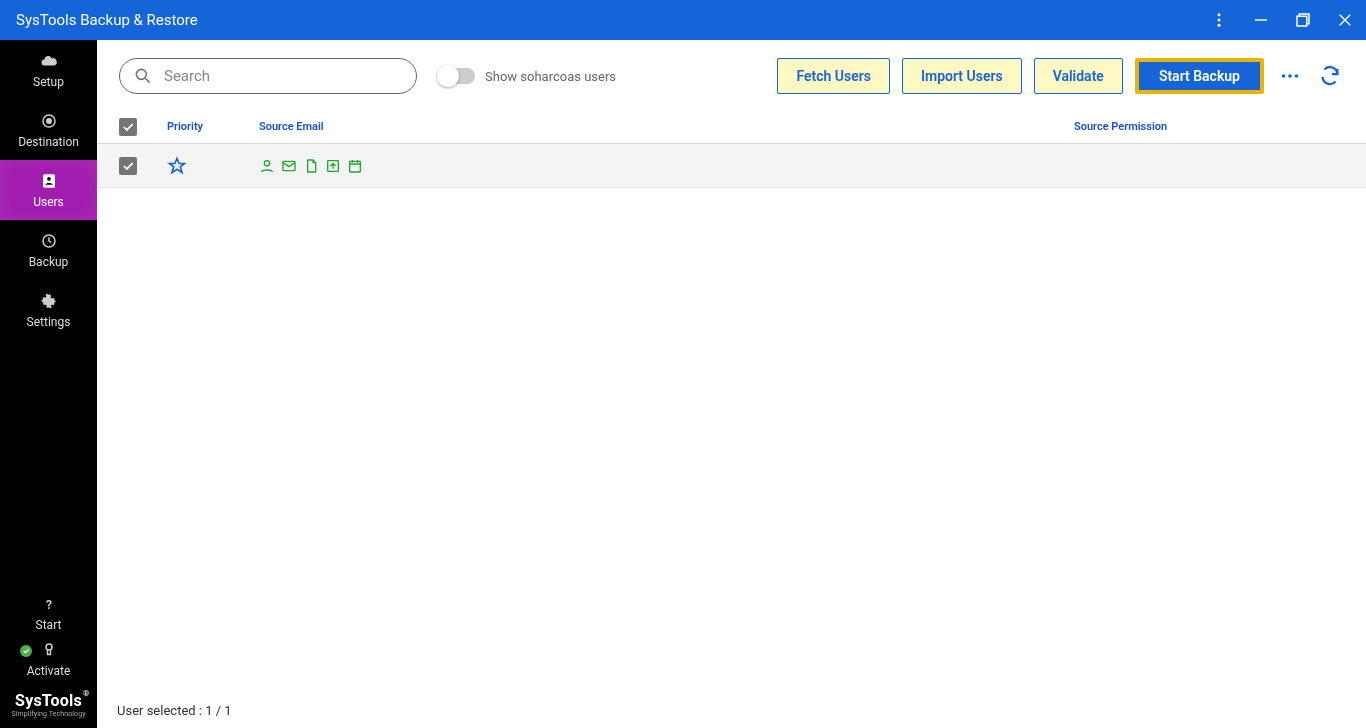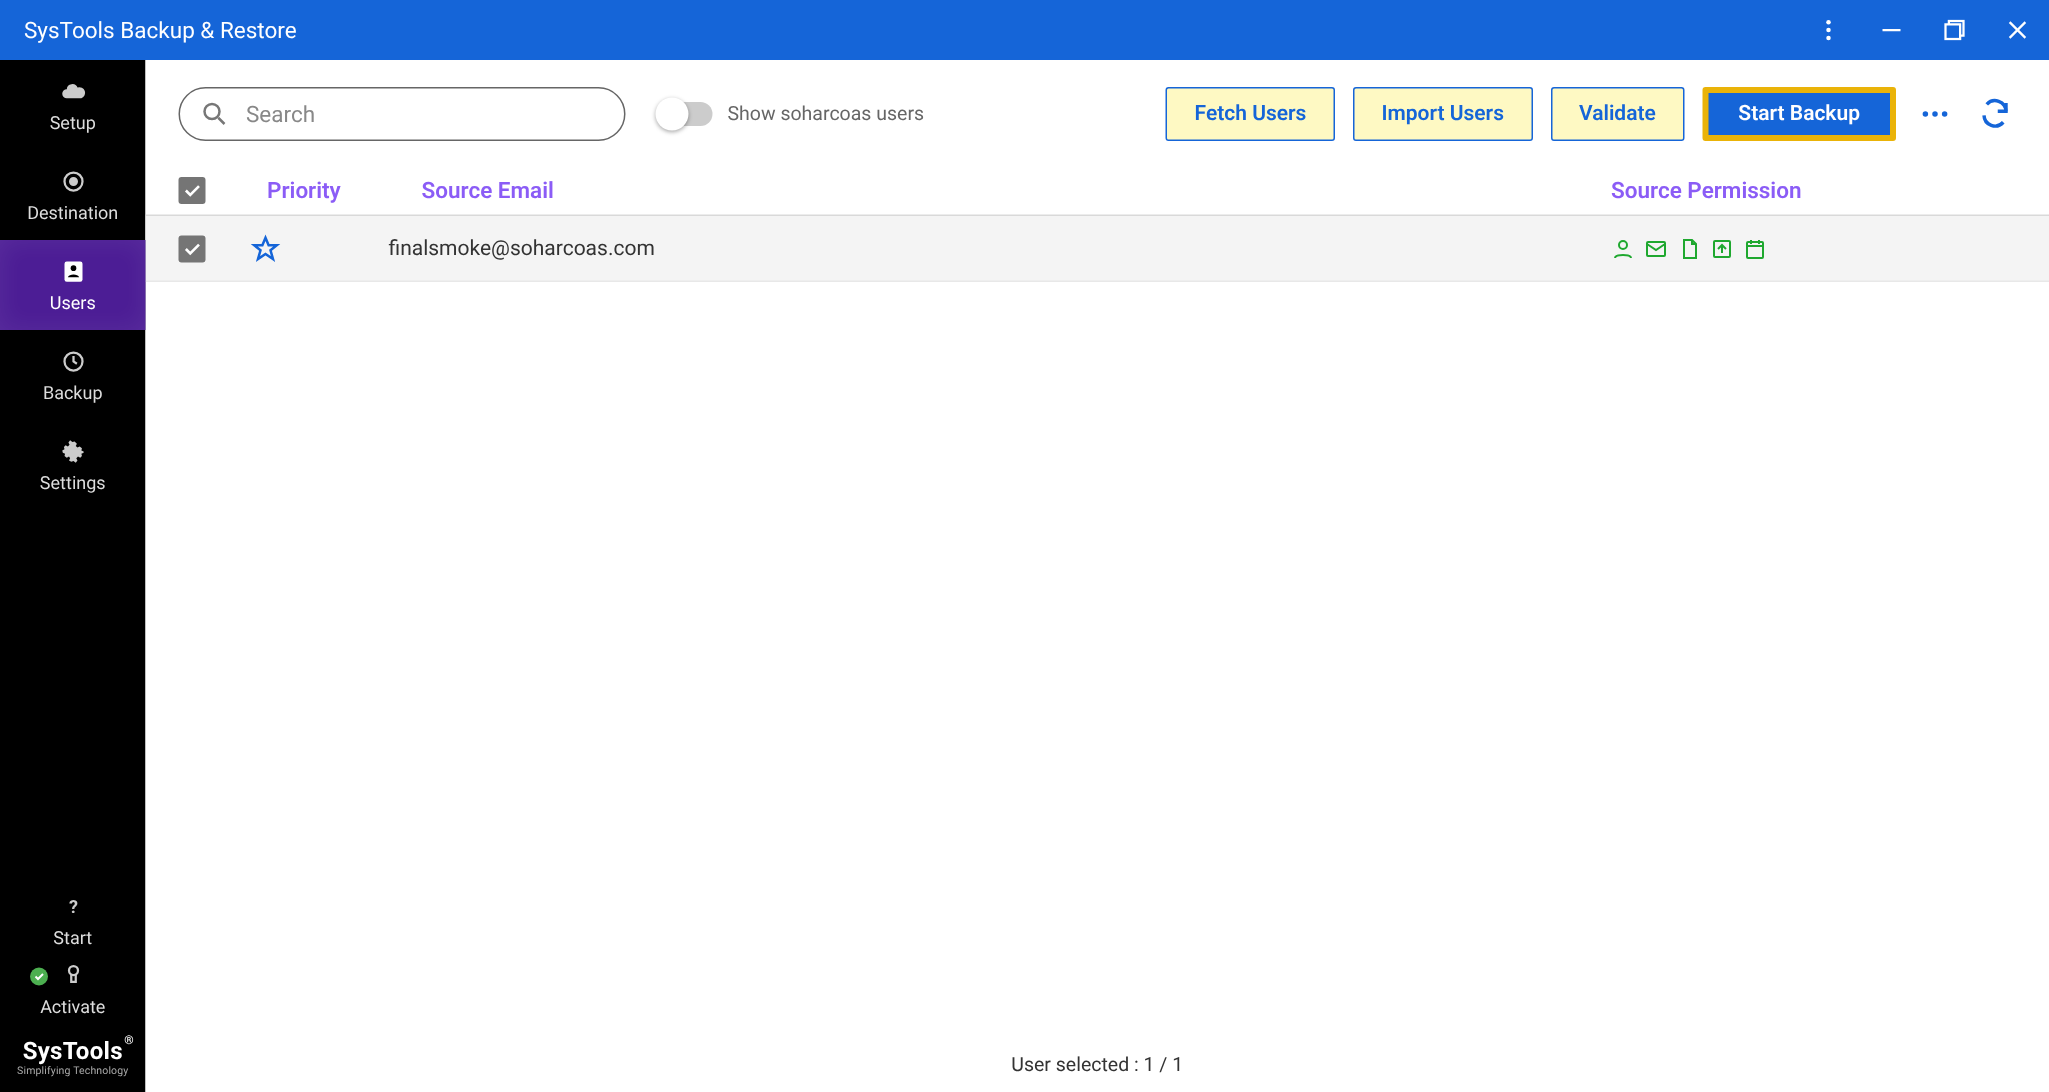--- a/index.html
+++ b/index.html
@@ -47,7 +47,7 @@
 .toolbar .ic-btn svg { width:22px; height:22px; }
 
 .table { flex:1; overflow:auto; }
-.thead { display:flex; align-items:center; height:34px; border-bottom:1px solid #d9d9d9; padding:0 22px; color:#8b5cf6; font-size:15px; font-weight:600;gap:11px; }
+.thead { display:flex; align-items:center; height:34px; border-bottom:1px solid #d9d9d9; padding:0 22px; color:#1d4ed8; font-size:11px; font-weight:600; }
 .col-chk { width:48px; display:flex; align-items:center; }
 .col-pri { width:92px; }
 .col-email { flex:1; }

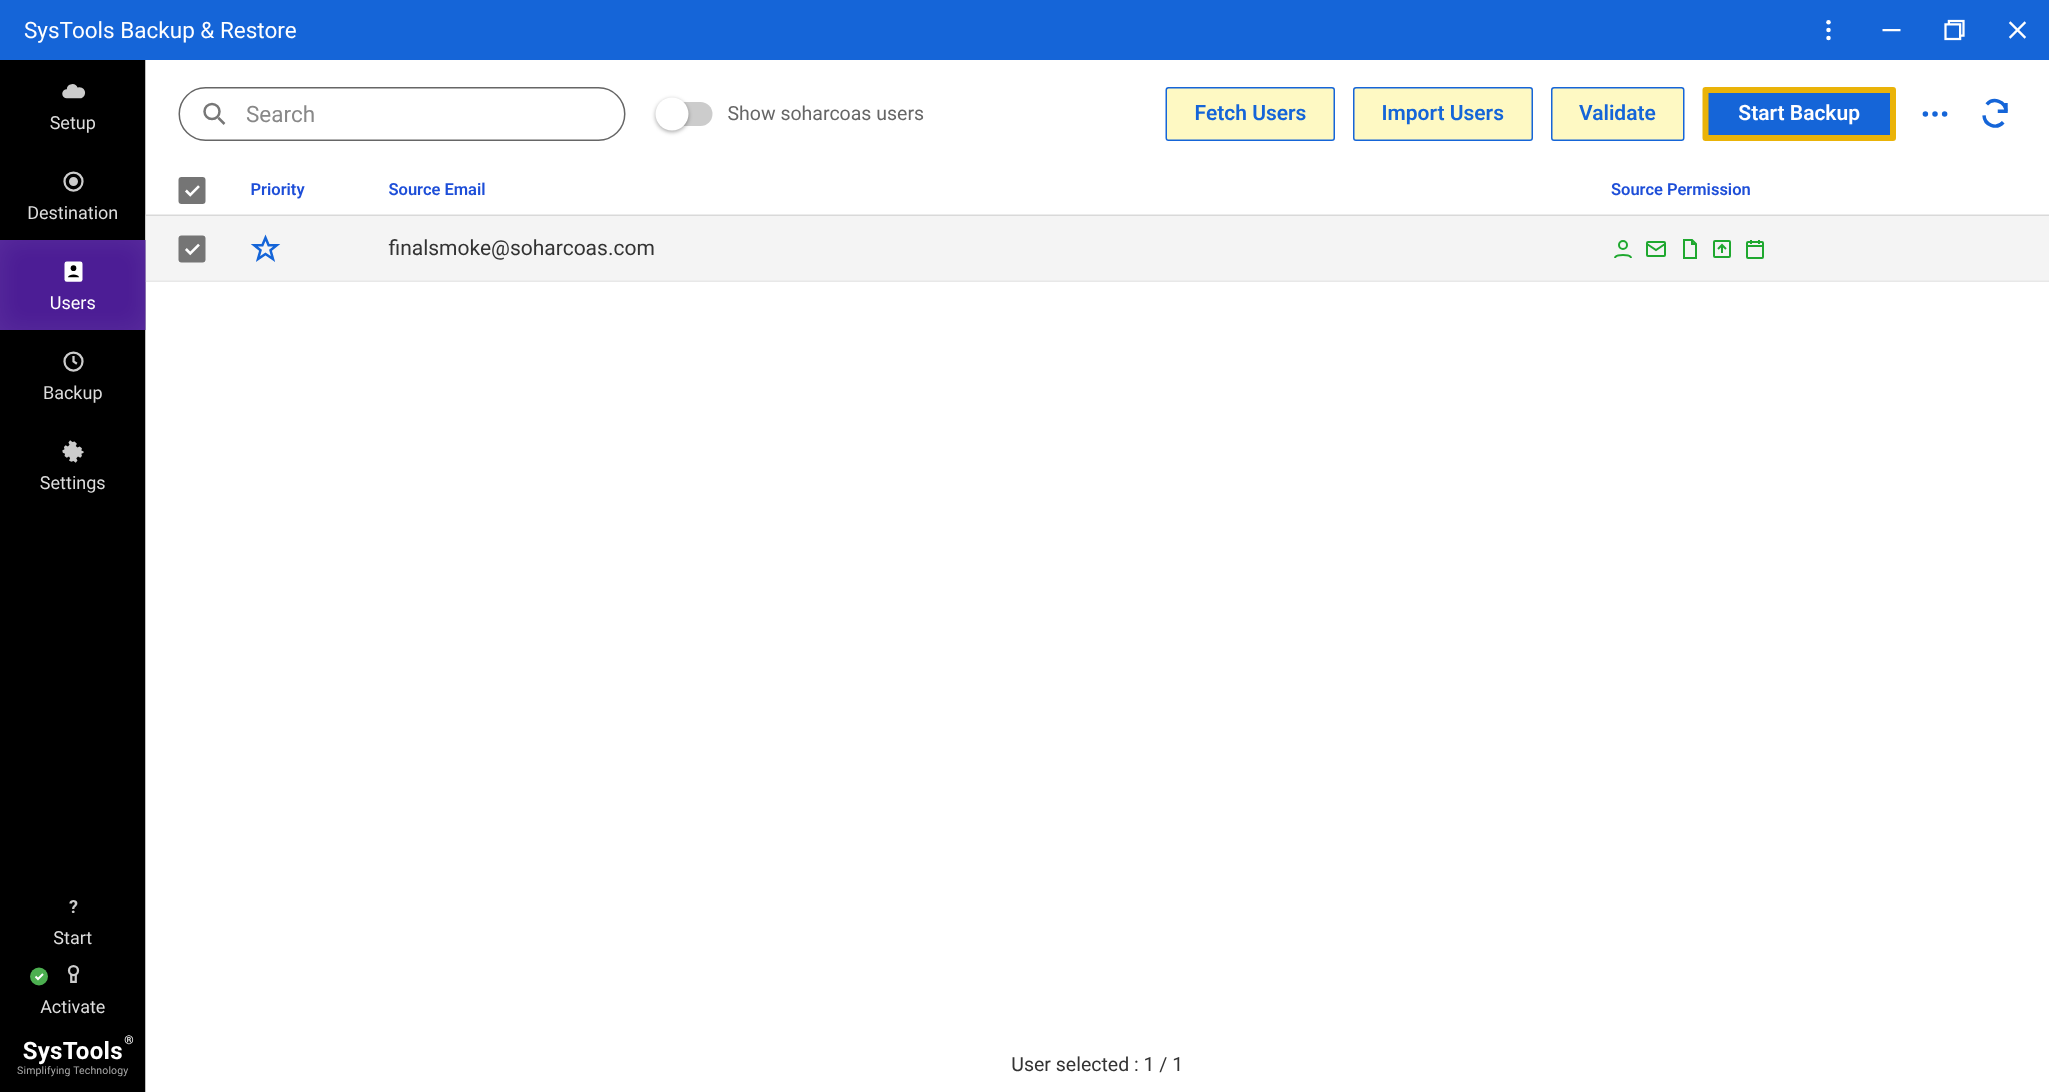--- a/index.html
+++ b/index.html
@@ -239,7 +239,6 @@
                 <path d="M12 3l2.5 6H21l-5 4 2 7-6-4-6 4 2-7-5-4h6.5z"></path>
               </svg></span>
         </div>
-        <div class="col-email">finalsmoke@soharcoas.com</div>
         <div class="col-perm">
           <div class="perm-icons">
             <span class="pi"><svg viewBox="0 0 24 24" fill="none" stroke="currentColor" stroke-width="2">

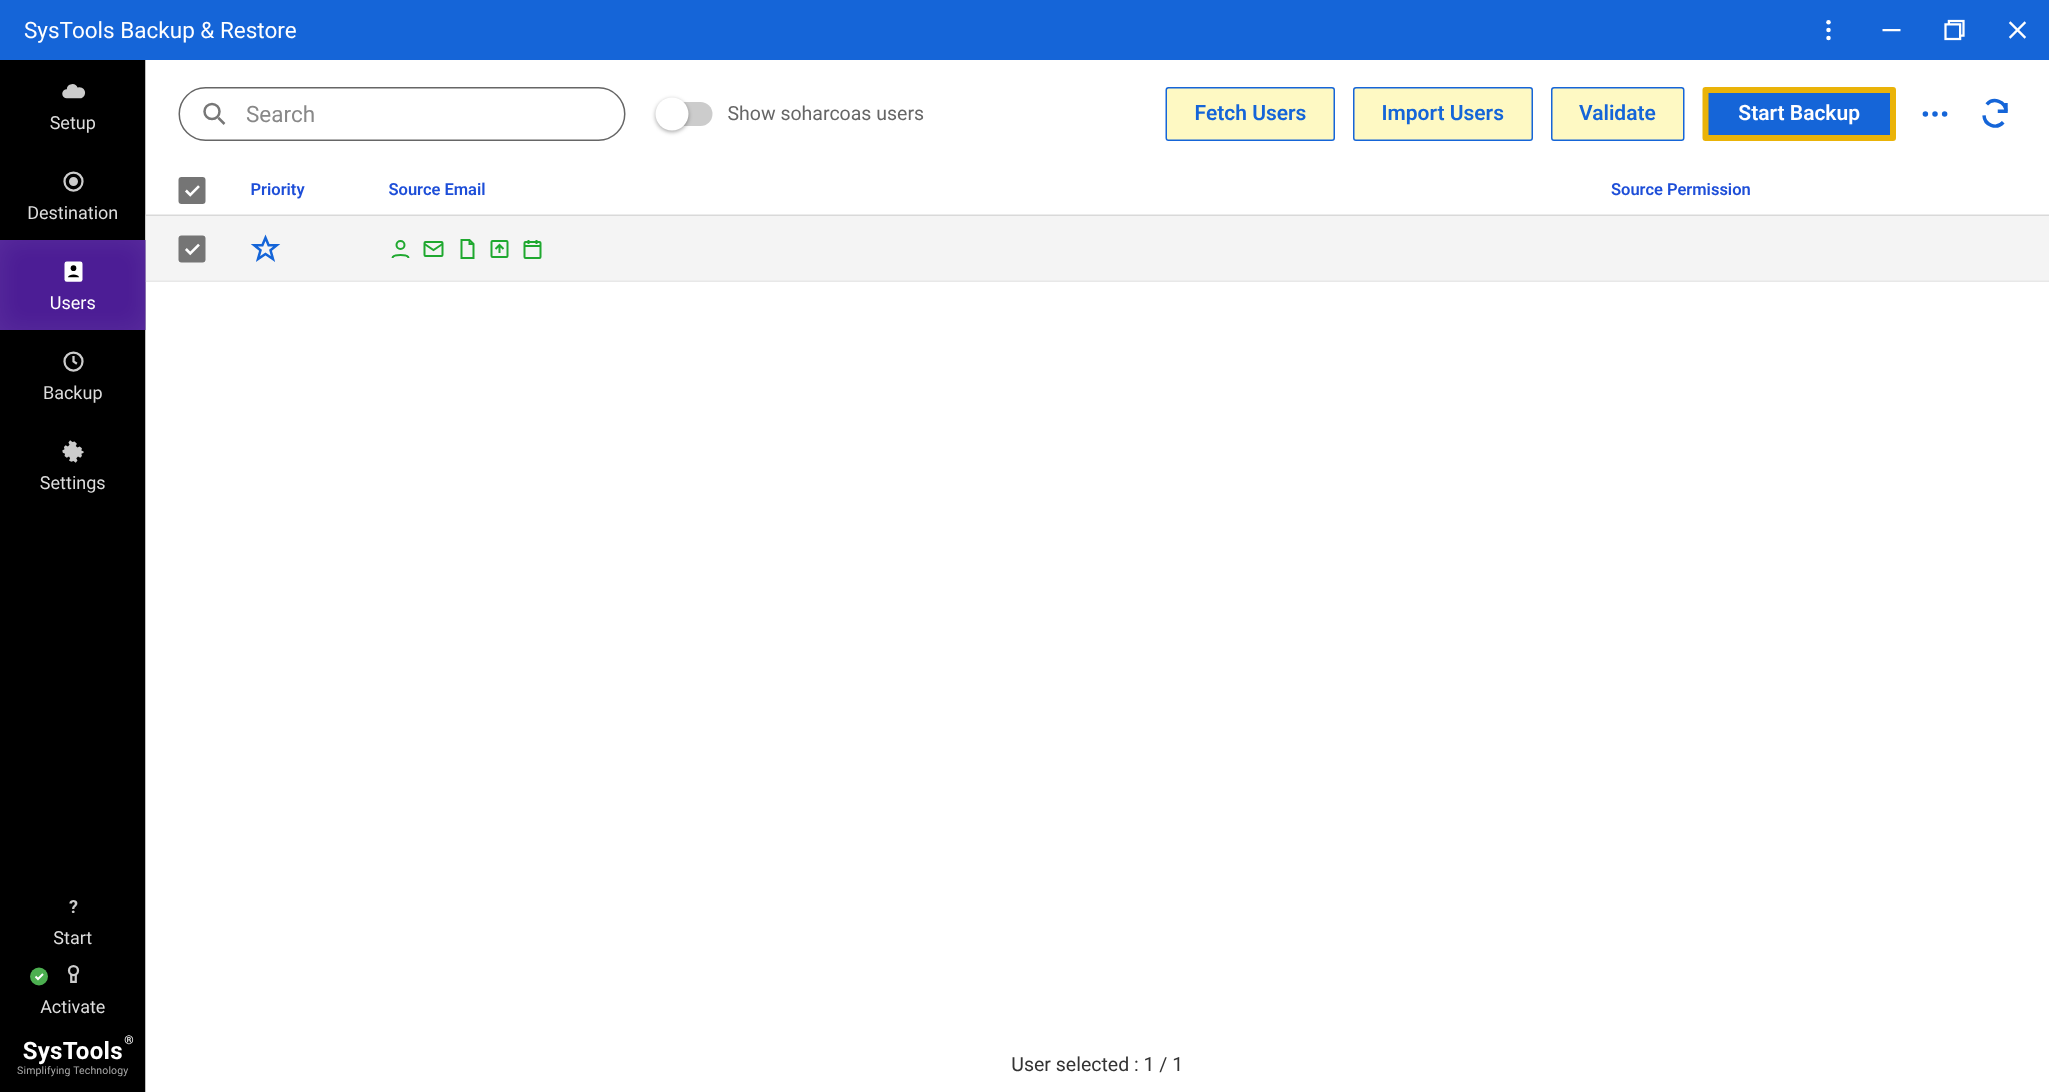--- a/index.html
+++ b/index.html
@@ -15,7 +15,7 @@
 .sidebar { width: 97px; background: #000; color: #bbb; display: flex; flex-direction: column; }
 .sidebar .sb-top { flex: 1; }
 .sidebar .sb-item { height: 60px; display: flex; flex-direction: column; align-items: center; justify-content: center; gap: 5px; cursor: pointer; color: #ddd; font-size: 12px; position: relative; }
-.sidebar .sb-item.active { background: #4c1d95; color: #fff; box-shadow: inset 0 0 18px rgba(255,255,255,0.08); }
+.sidebar .sb-item.active { background: #a21caf; color: #fff; box-shadow: inset 0 0 18px rgba(255,255,255,0.08); }
 .sidebar .sb-item .sb-icon { width: 18px; height: 18px; display: flex; align-items: center; justify-content: center; }
 .sidebar .sb-item .sb-icon svg { width: 18px; height: 18px; }
 .sidebar .sb-bottom { }

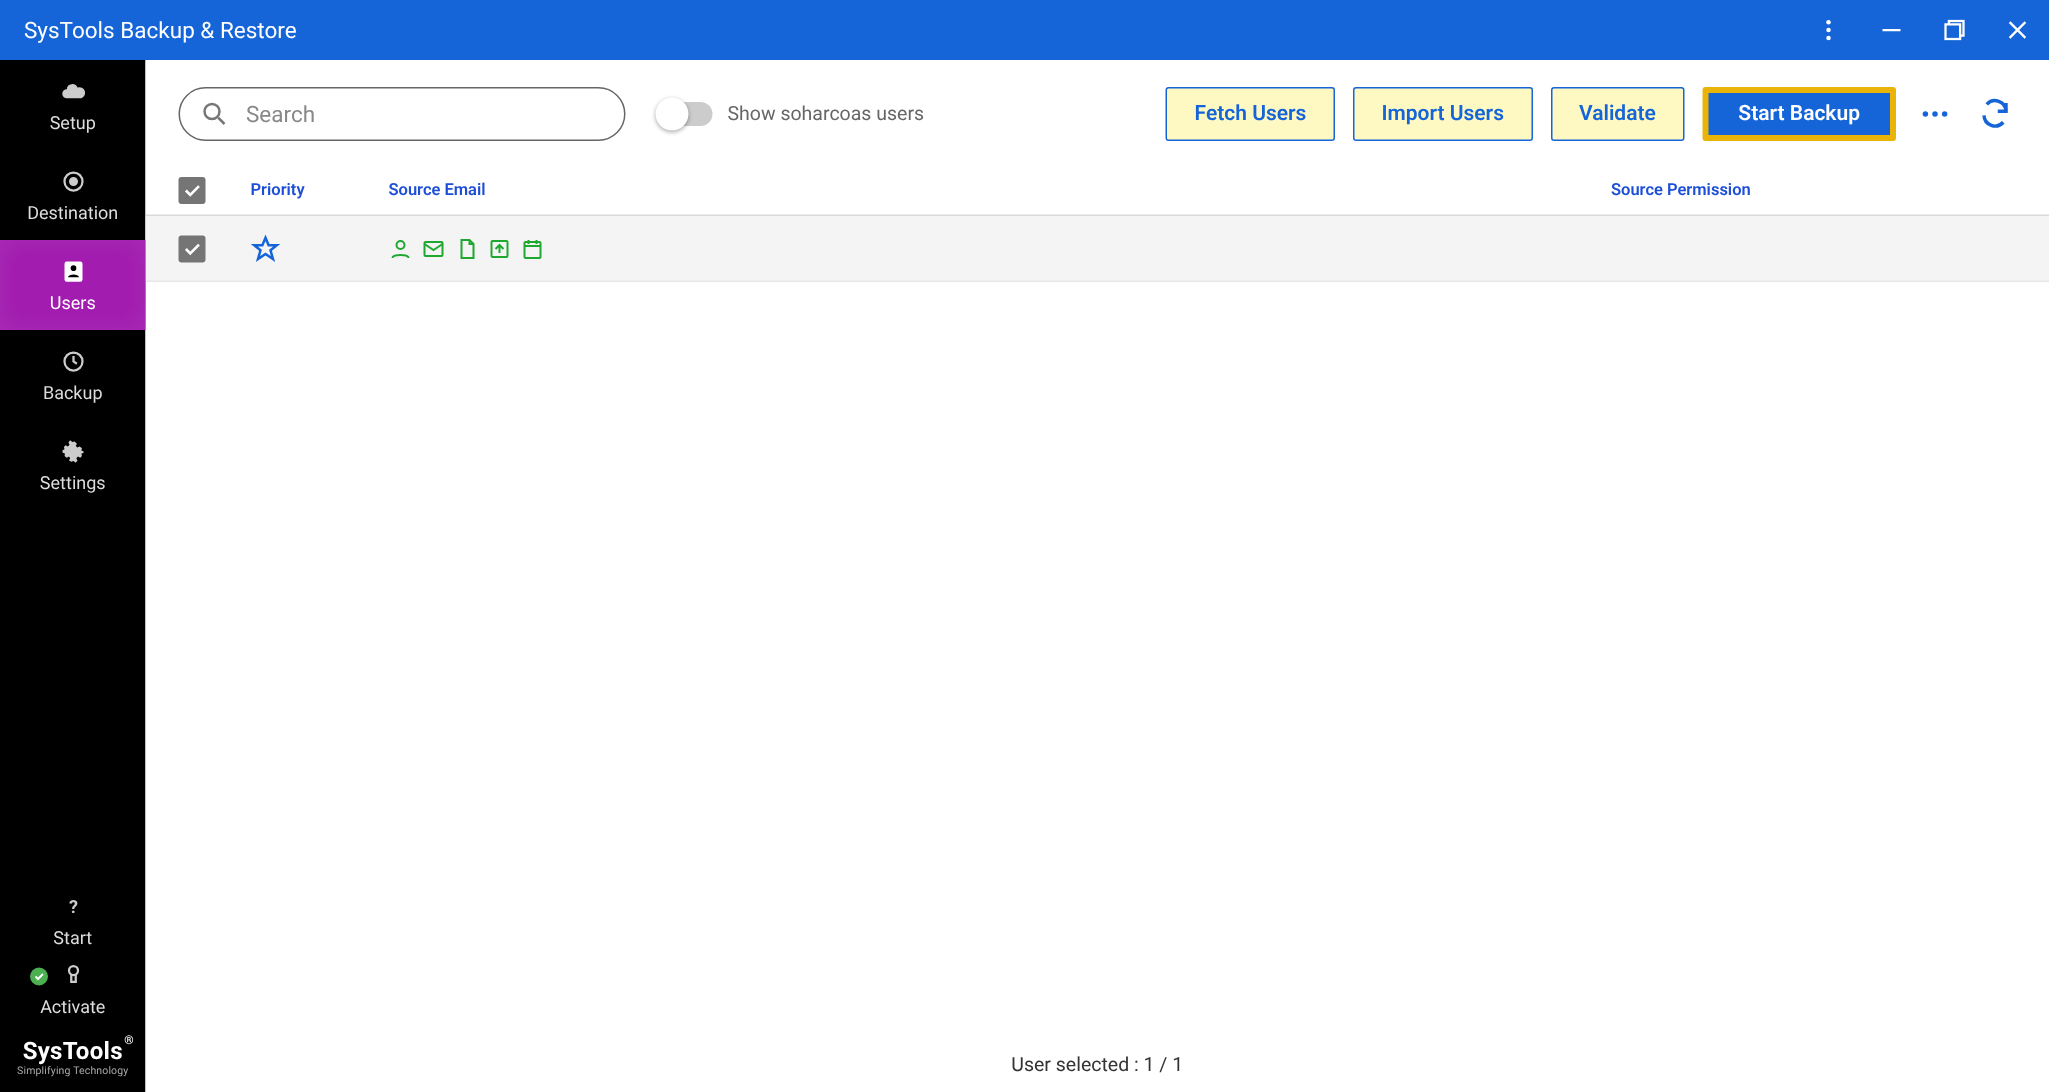--- a/index.html
+++ b/index.html
@@ -62,7 +62,7 @@
 .perm-icons { display:flex; gap:6px; color:#1fa82f; }
 .perm-icons .pi { width:16px; height:16px; }
 
-.status { height:36px; display:flex; align-items:center; padding:0 20px; font-size:13px; color:#333; border-top:1px solid transparent;justify-content:center; }
+.status { height:36px; display:flex; align-items:center; padding:0 20px; font-size:13px; color:#333; border-top:1px solid transparent; }
 </style>
 </head>
 <body>

